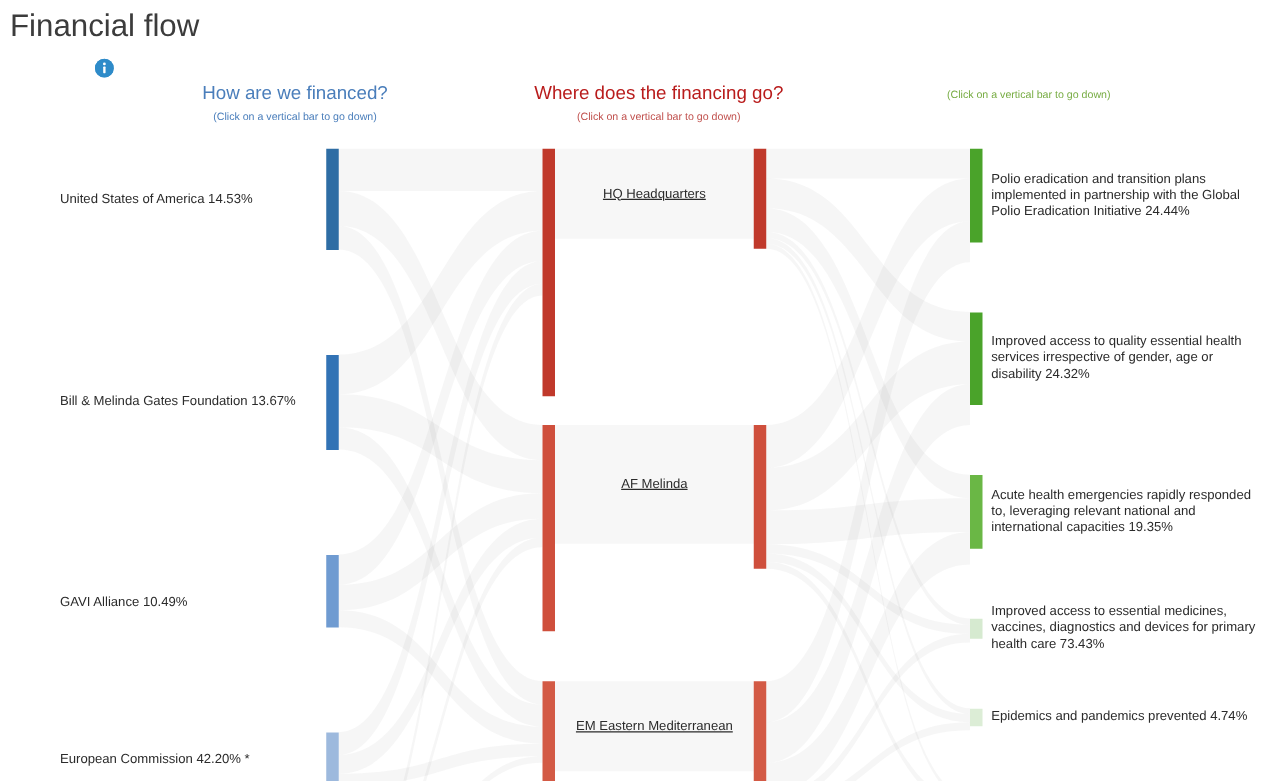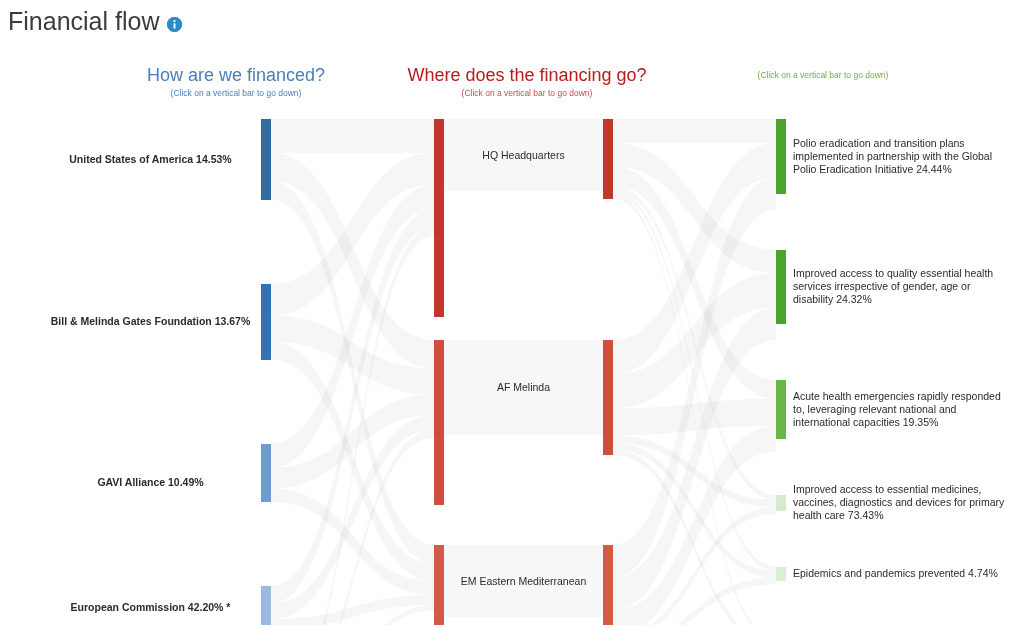--- a/index.html
+++ b/index.html
@@ -18,7 +18,7 @@
   .title-row {
     position: absolute;
     left: 8px; top: 6px;
-    display: flex; align-items: center; gap: 8px;
+    display: flex; align-items: center; gap: 8px; flex-direction: column;
   }
   .page-title {
     font-size: 25px;

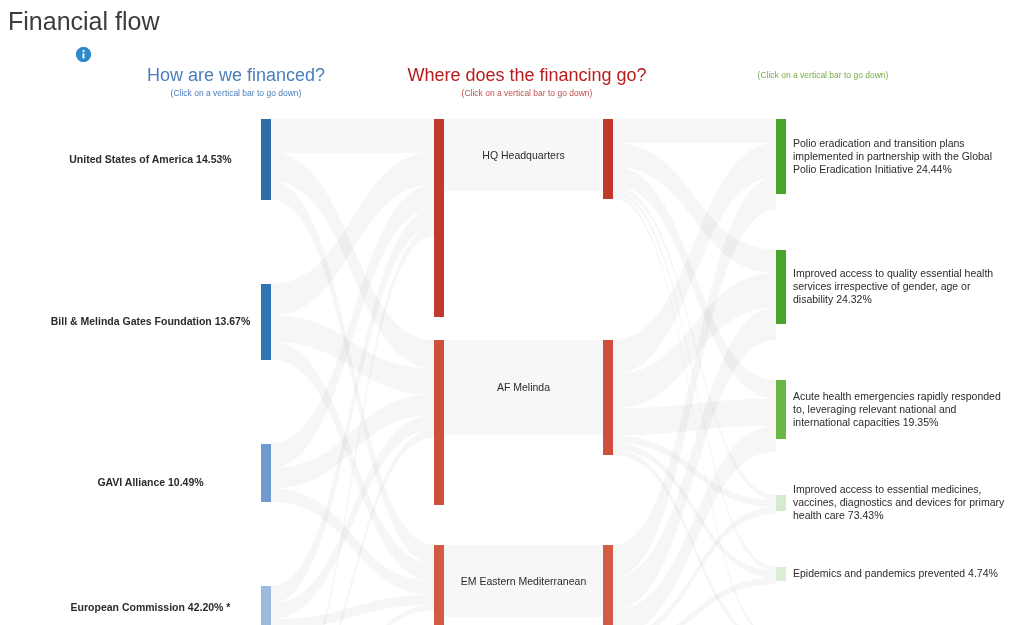--- a/index.html
+++ b/index.html
@@ -47,7 +47,7 @@
     width: 330px;
   }
   .col-head .ch-title {
-    font-size: 18px;
+    font-size: 15px;
     line-height: 18px;
     white-space: nowrap;
   }

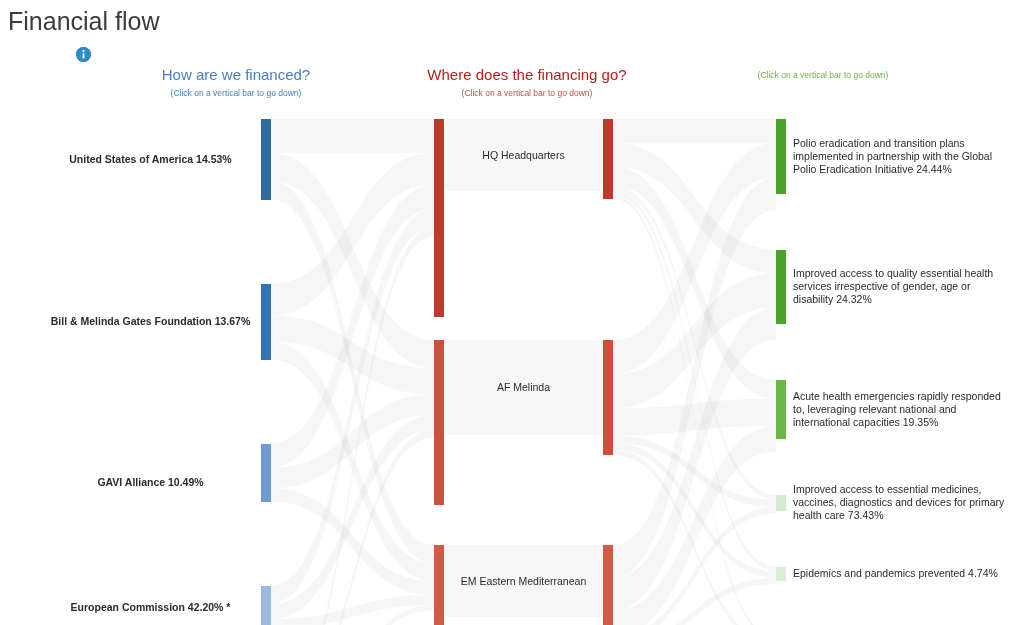--- a/index.html
+++ b/index.html
@@ -72,7 +72,7 @@
     line-height: 13px;
     color: #2b2b2b;
   }
-  .label-left  { text-align: center;  width: 205px; font-weight: bold; }
+  .label-left  { text-align: left;  width: 205px; }
   .label-right { text-align: left;   width: 215px; }
   .label-mid   { text-align: center; width: 200px; }
 

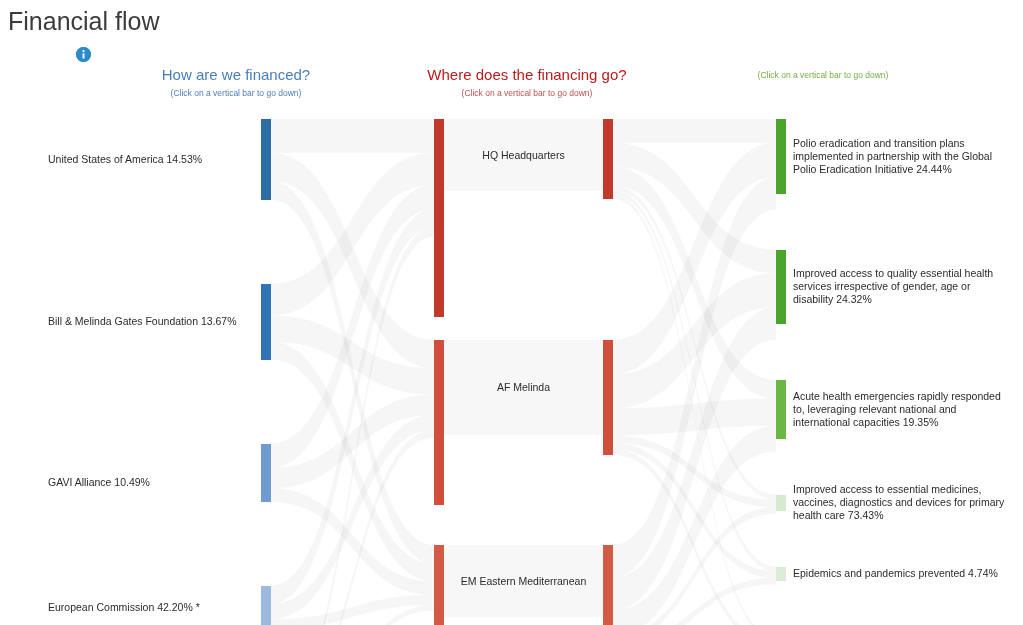--- a/index.html
+++ b/index.html
@@ -74,7 +74,7 @@
   }
   .label-left  { text-align: left;  width: 205px; }
   .label-right { text-align: left;   width: 215px; }
-  .label-mid   { text-align: center; width: 200px; }
+  .label-mid   { text-align: center; width: 200px; text-decoration: underline; }
 
   .band { position: absolute; background: #f7f7f7; }
 </style>

